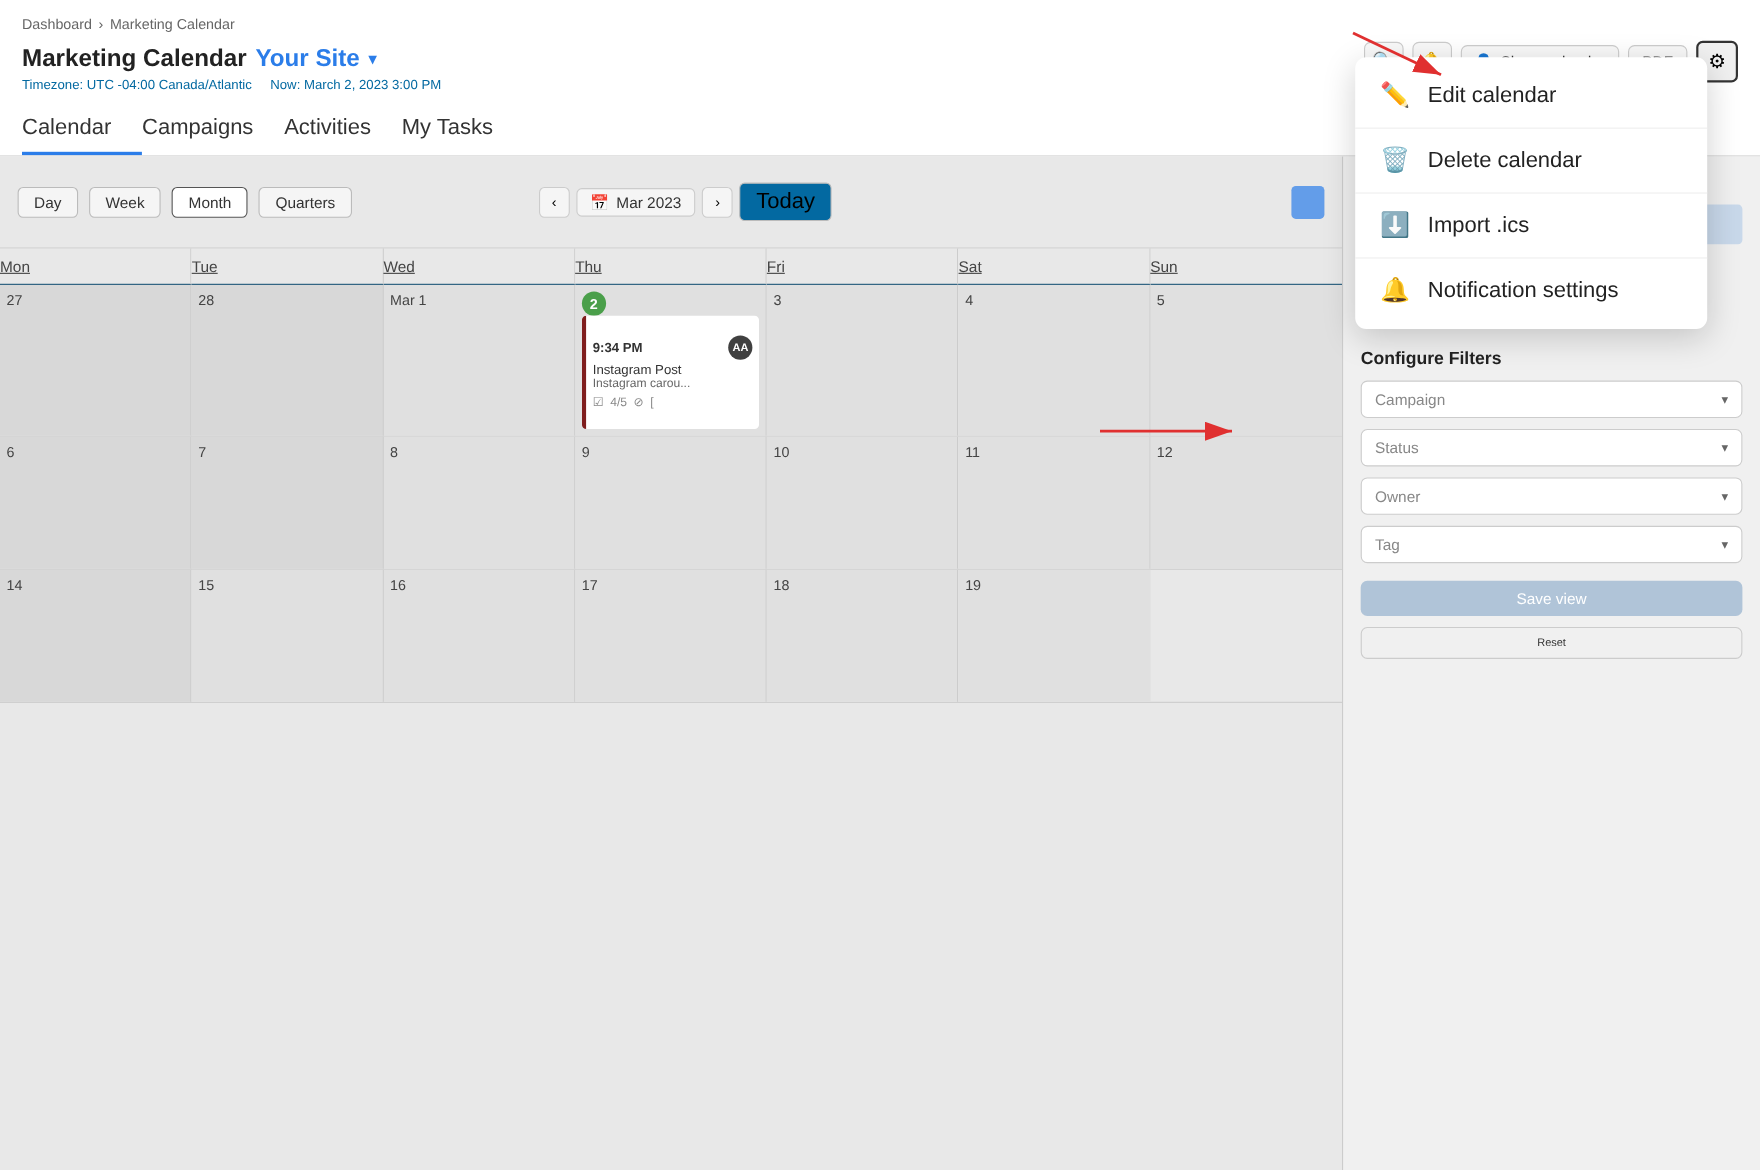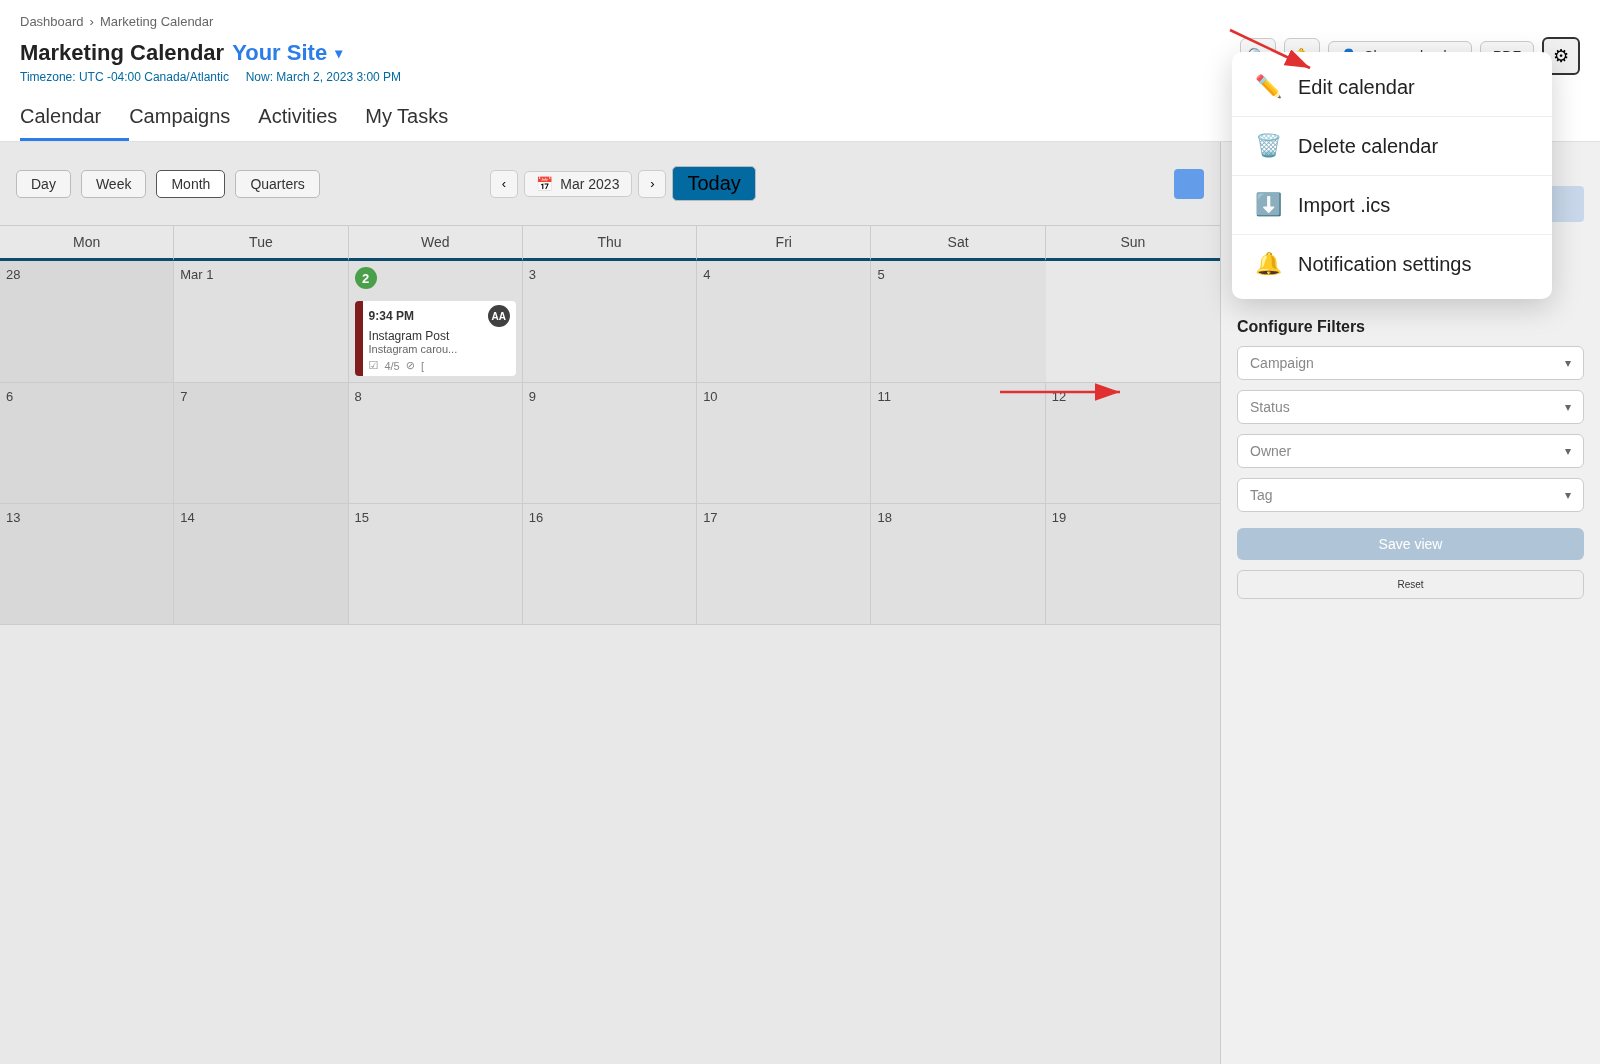--- a/index.html
+++ b/index.html
@@ -40,7 +40,7 @@
     
     .calendar-grid { background: #e8e8e8; }
     .day-headers { display: grid; grid-template-columns: repeat(7, 1fr); border-top: 1px solid #ccc; }
-    .day-header { padding: 8px 0; text-align: center; font-size: 14px; font-weight: 500; color: #444; background: #e8e8e8; border-right: 1px solid #ccc; border-bottom: 3px solid #0c4a6e; }
+    .day-header { padding: 8px 0; text-align: left; font-size: 14px; font-weight: 500; color: #444; background: #e8e8e8; border-right: 1px solid #ccc; border-bottom: 1px solid #0c4a6e; text-decoration: underline; }
     .day-header:last-child { border-right: none; }
     .calendar-week { display: grid; grid-template-columns: repeat(7, 1fr); border-bottom: 1px solid #ccc; }
     .calendar-day { min-height: 120px; background: #d8d8d8; border-right: 1px solid #ccc; padding: 6px; position: relative; }

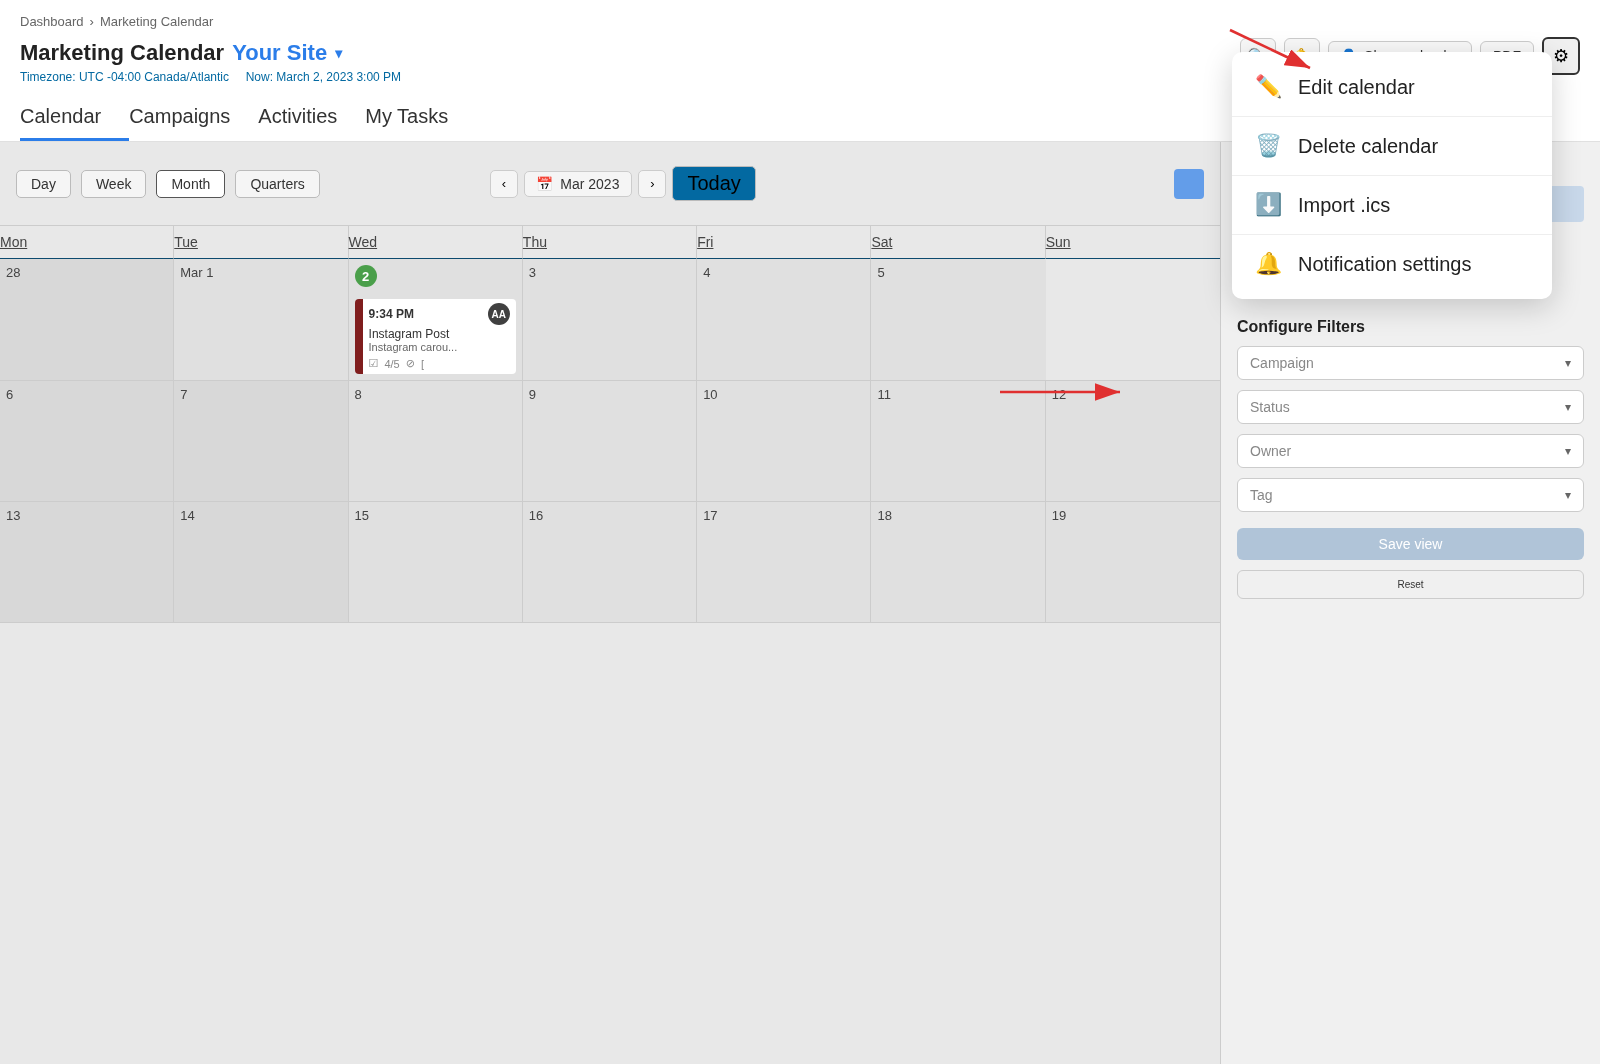--- a/index.html
+++ b/index.html
@@ -171,6 +171,9 @@
 
         <div class="calendar-week">
           <div class="calendar-day">
+            <div class="day-number">27</div>
+          </div>
+          <div class="calendar-day">
             <div class="day-number">28</div>
           </div>
           <div class="calendar-day light">

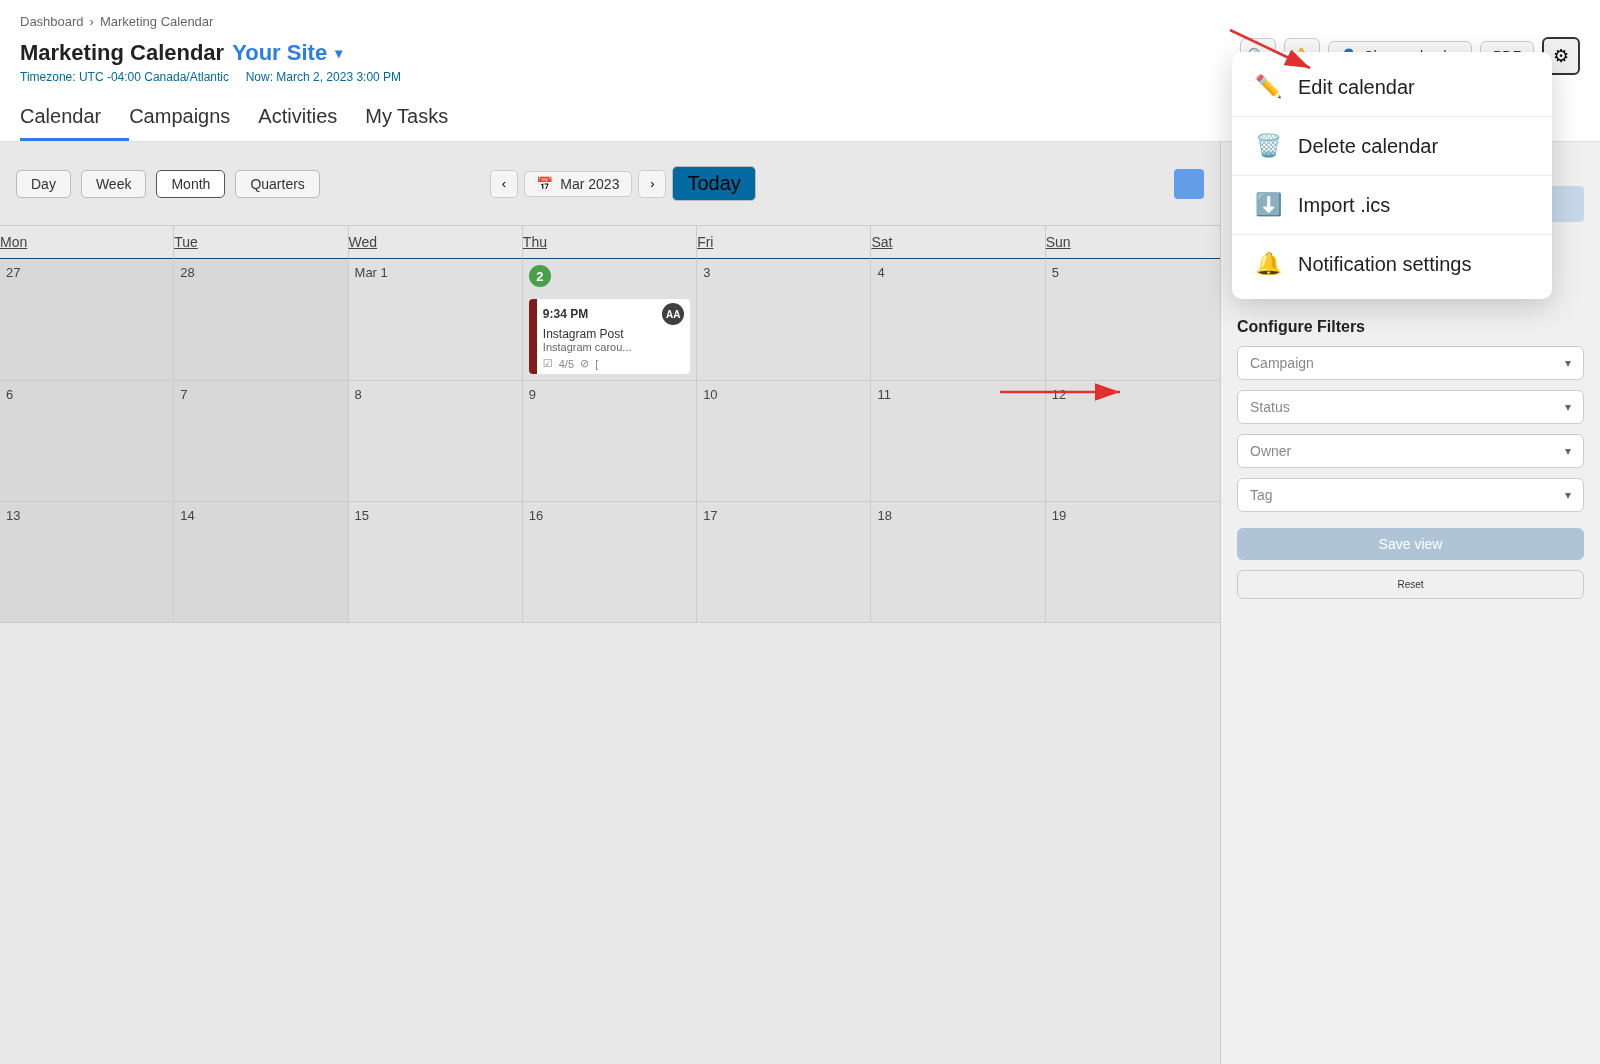--- a/index.html
+++ b/index.html
@@ -50,7 +50,7 @@
     .day-number.circle { background: #4a9f4a; color: #fff; border-radius: 50%; width: 22px; height: 22px; display: flex; align-items: center; justify-content: center; font-size: 13px; font-weight: 600; }
 
     
-    .event-card { background: #fff; border-left: 8px solid #7f1d1d; border-radius: 4px; padding: 4px 6px; margin-top: 12px; font-size: 12px; position: relative; }
+    .event-card { background: #fff; border-left: 4px solid #7f1d1d; border-radius: 4px; padding: 18px 6px; margin-top: 0; font-size: 12px; position: relative; }
     .event-time { font-weight: 600; color: #333; display: flex; align-items: center; justify-content: space-between; }
     .avatar-circle { width: 22px; height: 22px; border-radius: 50%; background: #404040; color: #fff; display: flex; align-items: center; justify-content: center; font-size: 10px; font-weight: 700; }
     .event-title { color: #333; margin-top: 2px; }

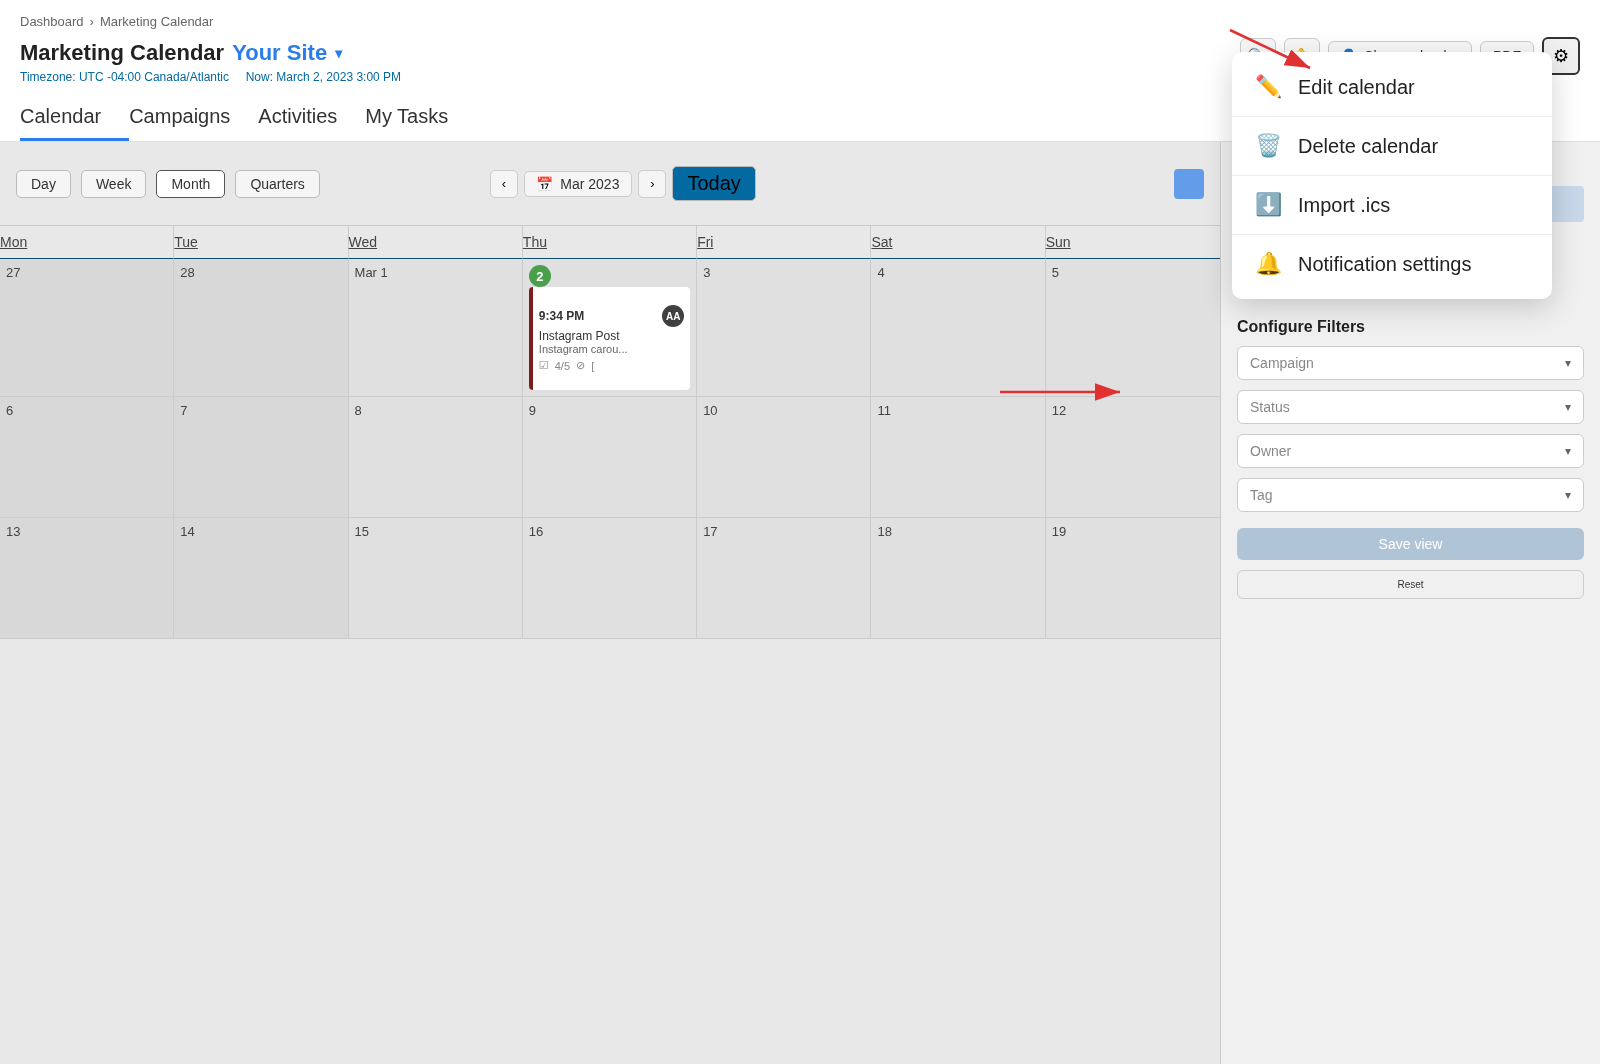--- a/index.html
+++ b/index.html
@@ -234,9 +234,6 @@
 
         <div class="calendar-week">
           <div class="calendar-day">
-            <div class="day-number">13</div>
-          </div>
-          <div class="calendar-day">
             <div class="day-number">14</div>
           </div>
           <div class="calendar-day light">

